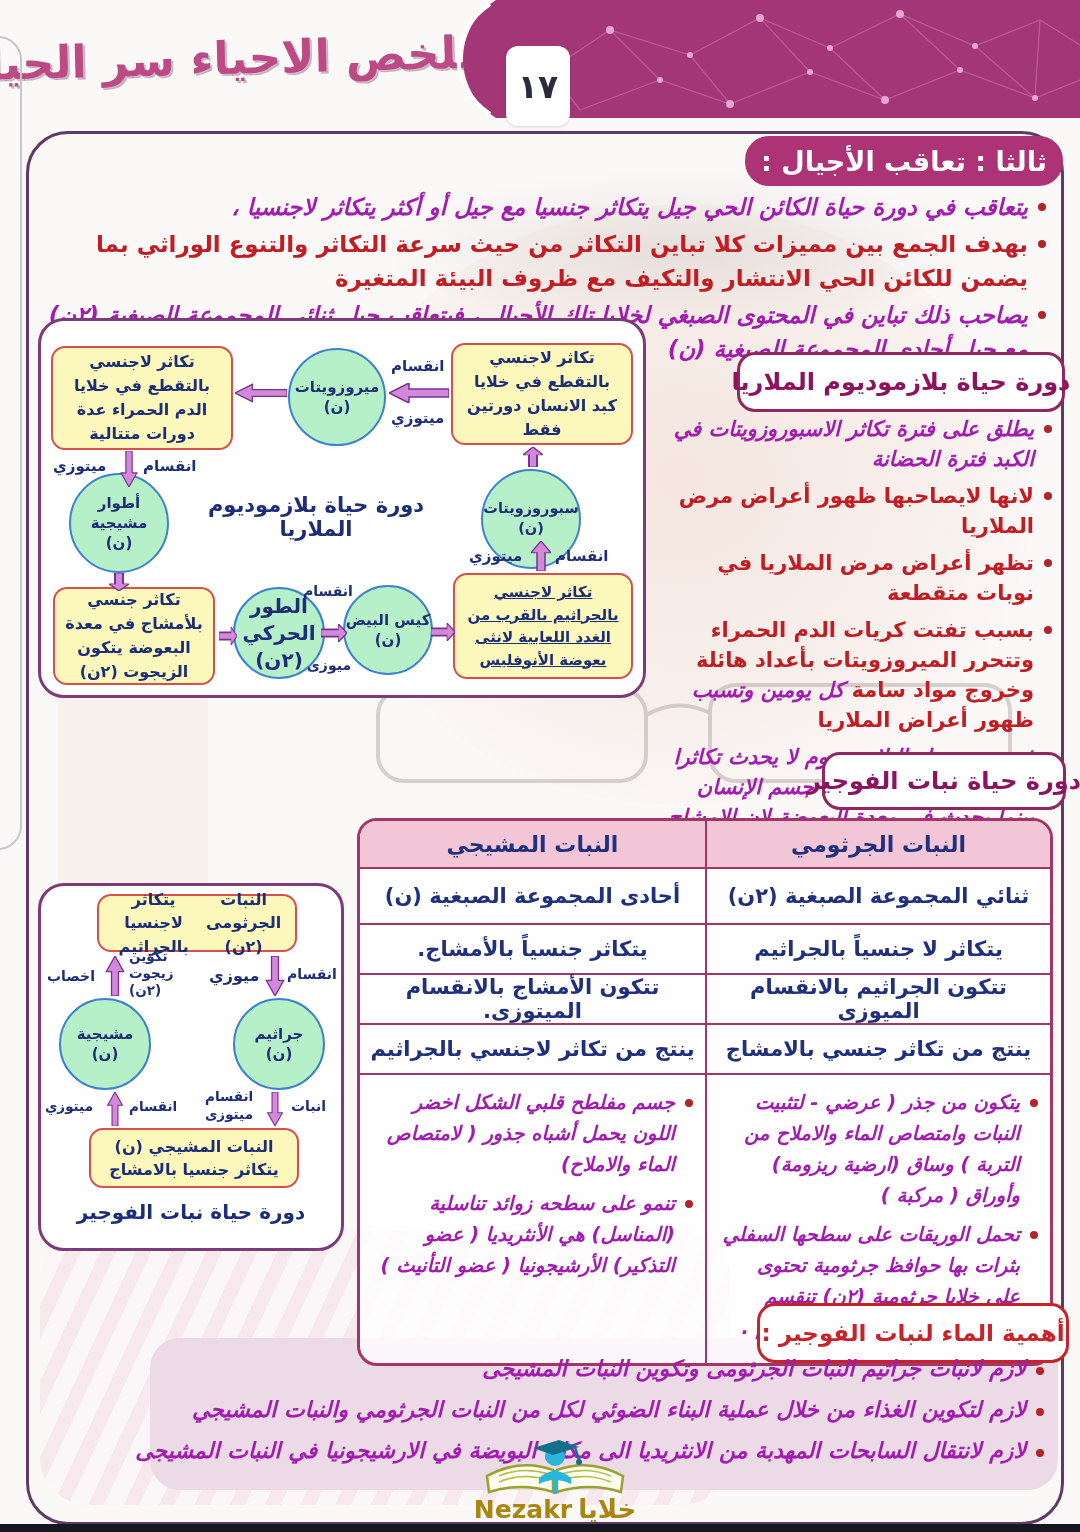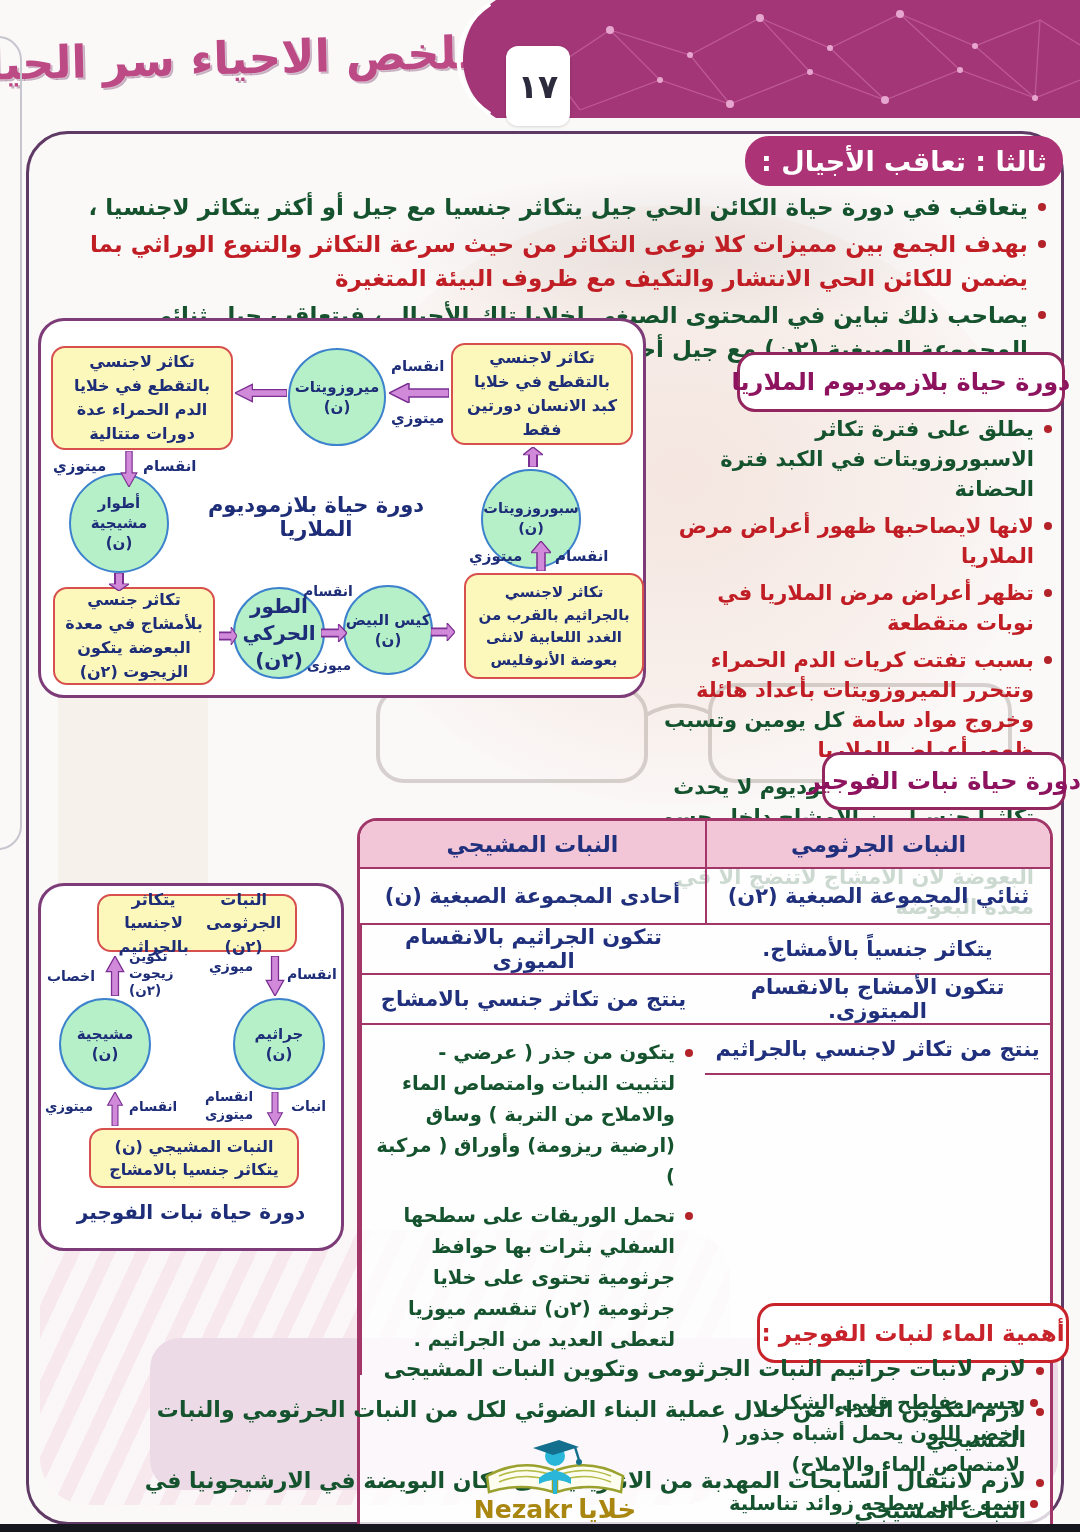--- a/index.html
+++ b/index.html
@@ -40,7 +40,7 @@
   
   .bul{display:flex;direction:rtl;gap:10px;align-items:flex-start;text-align:right;}
   .dot{flex:0 0 auto;width:8px;height:8px;margin-top:13px;border-radius:50%;background:#b3232a;}
-  .navy{color:#14532d;}
+  .navy{color:#a21caf;font-style:italic;}
   .red{color:#c01e24;}
   .bullets-top{left:40px;top:190px;width:1006px;z-index:3;font-size:23px;font-weight:bold;line-height:34px;}
   .bullets-top .bul{margin-bottom:3px;}

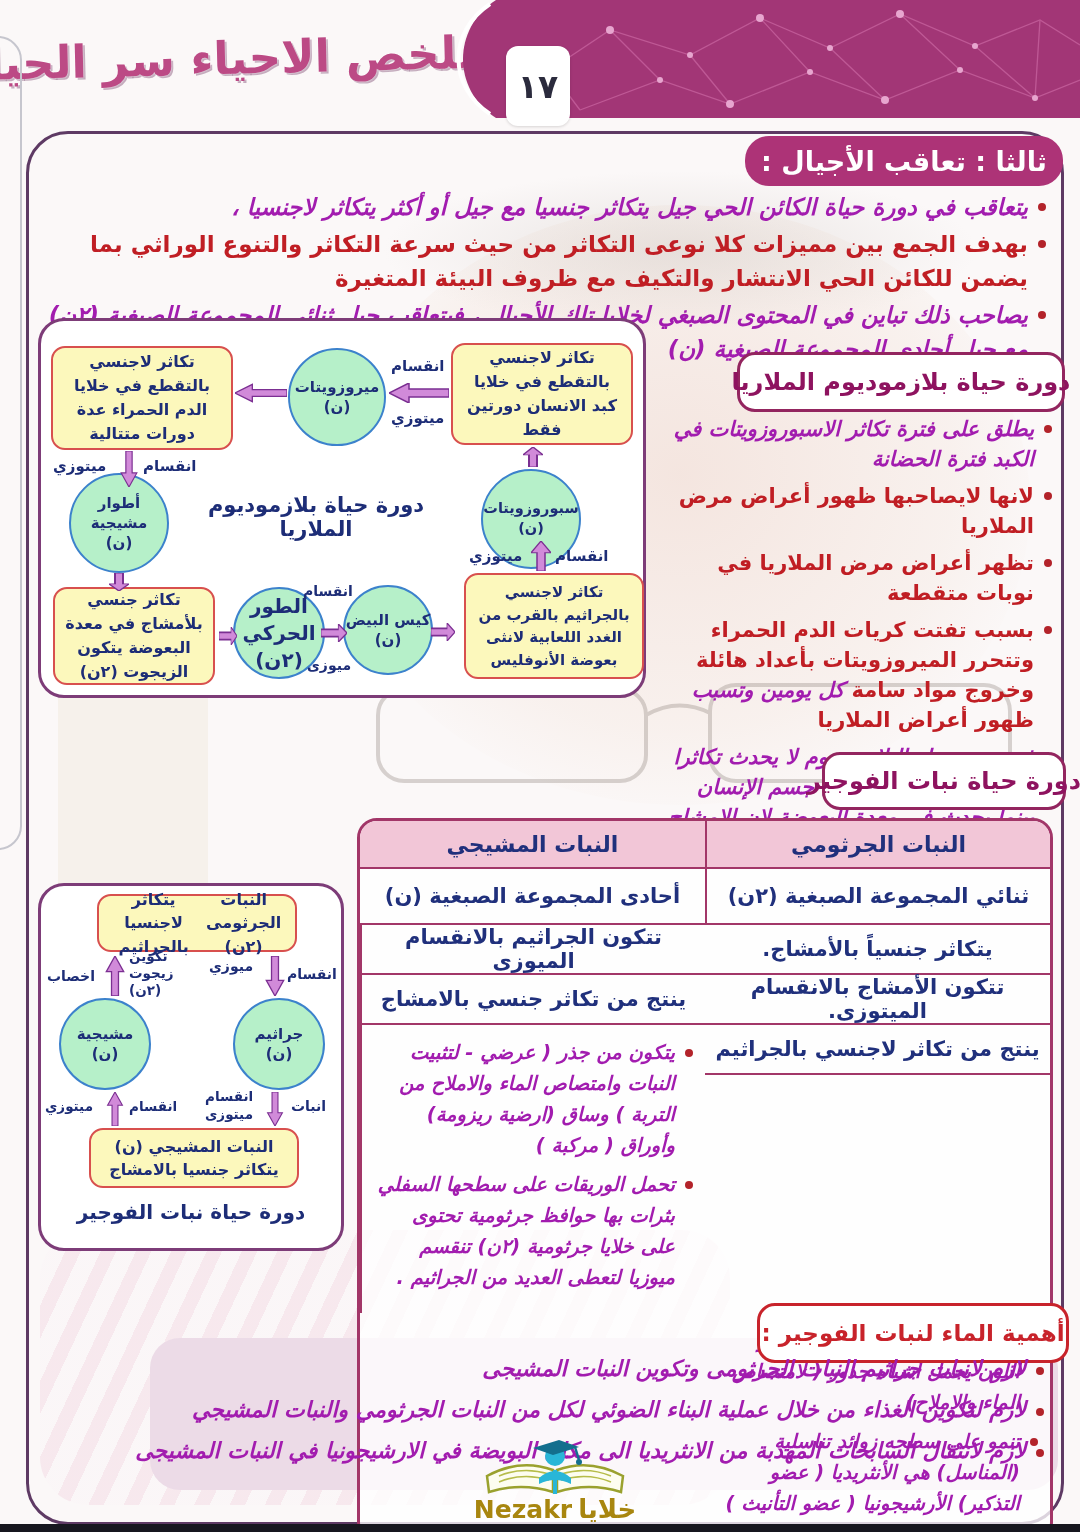--- a/index.html
+++ b/index.html
@@ -144,7 +144,7 @@
     </div>
     <div class="bul">
       <span class="dot"></span>
-      <span class="red">بهدف الجمع بين مميزات كلا نوعى التكاثر من حيث سرعة التكاثر والتنوع الوراثي بما يضمن للكائن الحي الانتشار والتكيف مع ظروف البيئة المتغيرة</span>
+      <span class="red">بهدف الجمع بين مميزات كلا تباين التكاثر من حيث سرعة التكاثر والتنوع الوراثي بما يضمن للكائن الحي الانتشار والتكيف مع ظروف البيئة المتغيرة</span>
     </div>
     <div class="bul">
       <span class="dot"></span>

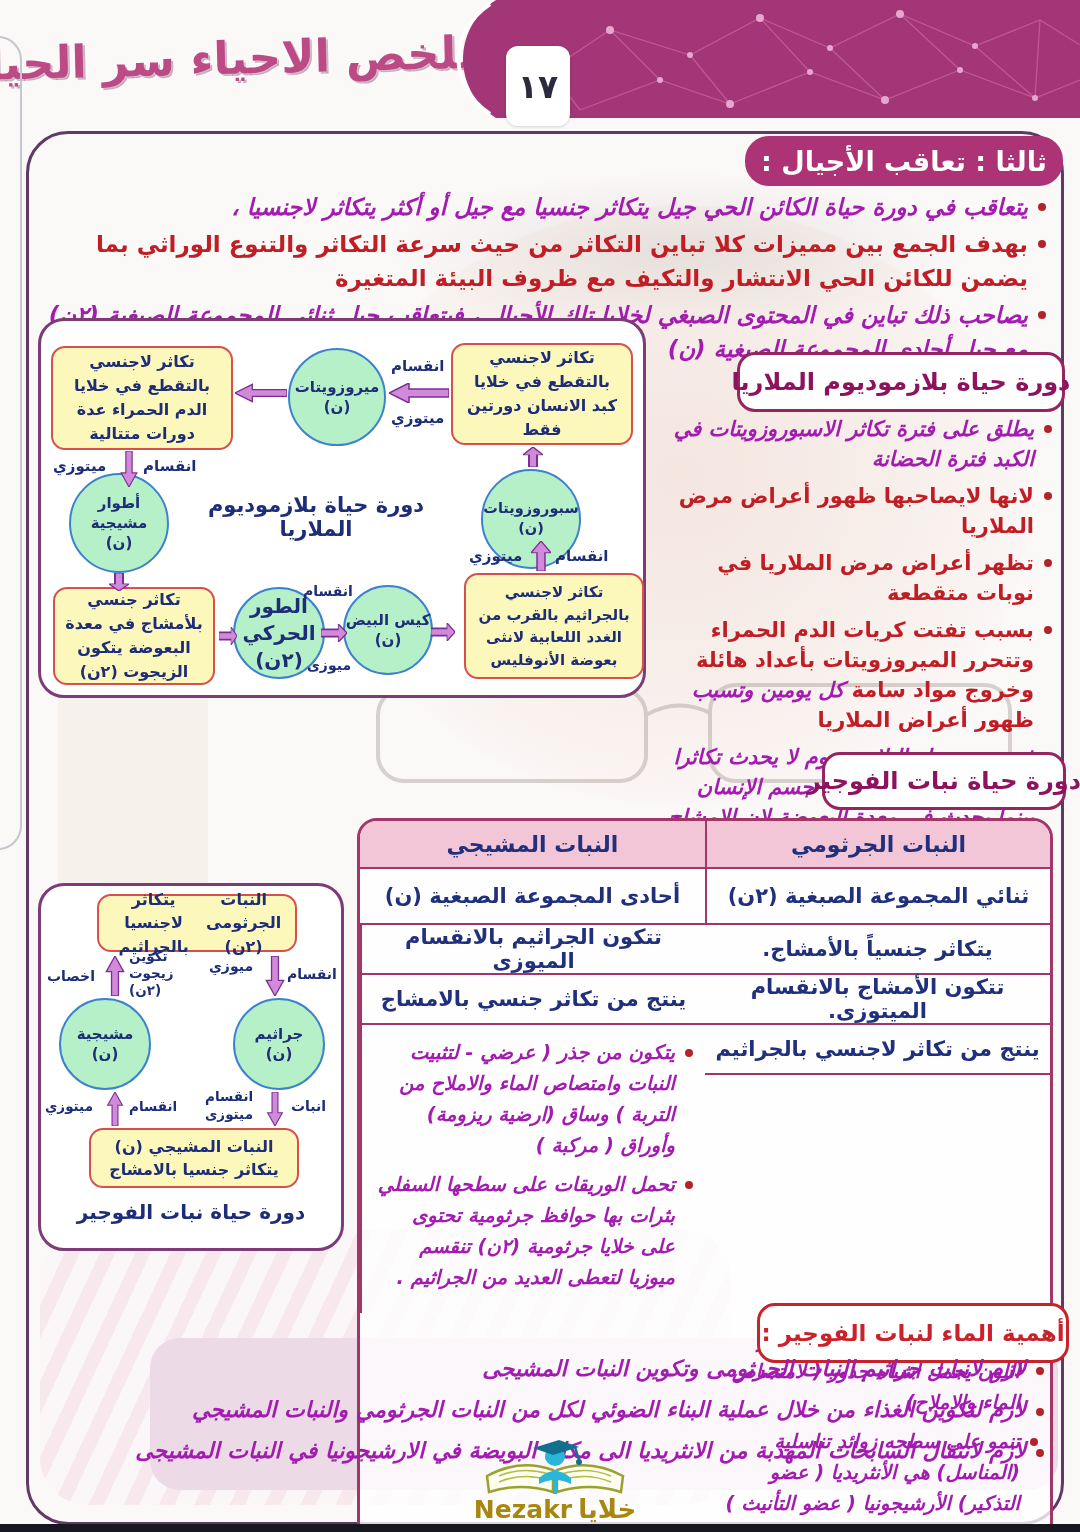--- a/index.html
+++ b/index.html
@@ -156,7 +156,7 @@
     <div class="ybox" style="left:10px;top:25px;width:182px;height:104px;">تكاثر لاجنسي بالتقطع في خلايا الدم الحمراء عدة دورات متتالية</div>
     <div class="ybox" style="left:410px;top:22px;width:182px;height:102px;">تكاثر لاجنسي بالتقطع في خلايا كبد الانسان دورتين فقط</div>
     <div class="ybox" style="left:12px;top:266px;width:162px;height:98px;">تكاثر جنسي بلأمشاج في معدة البعوضة يتكون الزيجوت (٢ن)</div>
-    <div class="ybox" style="left:423px;top:252px;width:180px;height:106px;font-size:15px;">تكاثر لاجنسي بالجراثيم بالقرب من الغدد اللعابية لانثى بعوضة الأنوفليس</div>
+    <div class="ybox" style="left:412px;top:252px;width:180px;height:106px;font-size:15px;text-decoration:underline;">تكاثر لاجنسي بالجراثيم بالقرب من الغدد اللعابية لانثى بعوضة الأنوفليس</div>
 
     <div class="gcircle" style="left:247px;top:27px;width:98px;height:98px;">
       <span>ميروزويتات</span>

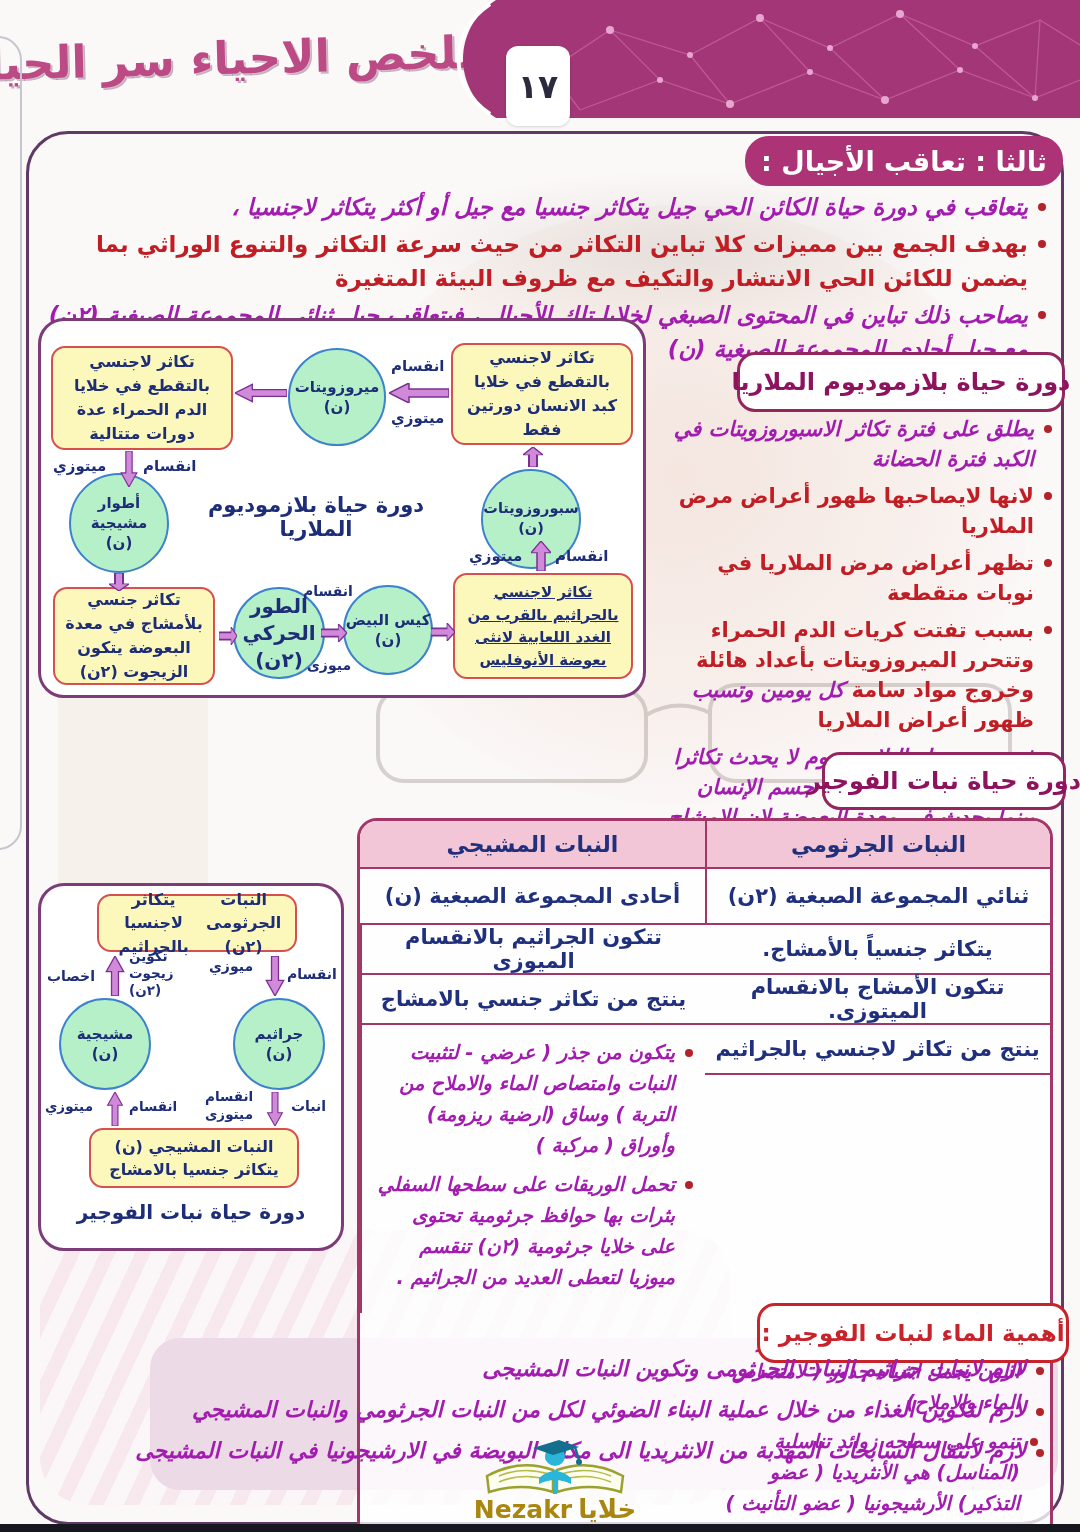--- a/index.html
+++ b/index.html
@@ -255,6 +255,7 @@
 
     <div class="cell colr rowh1">ثنائي المجموعة الصبغية (٢ن)</div>
     <div class="cell rowh1">أحادى المجموعة الصبغية (ن)</div>
+    <div class="cell colr rowh">يتكاثر لا جنسياً بالجراثيم</div>
     <div class="cell rowh">يتكاثر جنسياً بالأمشاج.</div>
     <div class="cell colr rowh">تتكون الجراثيم بالانقسام الميوزى</div>
     <div class="cell rowh">تتكون الأمشاج بالانقسام الميتوزى.</div>

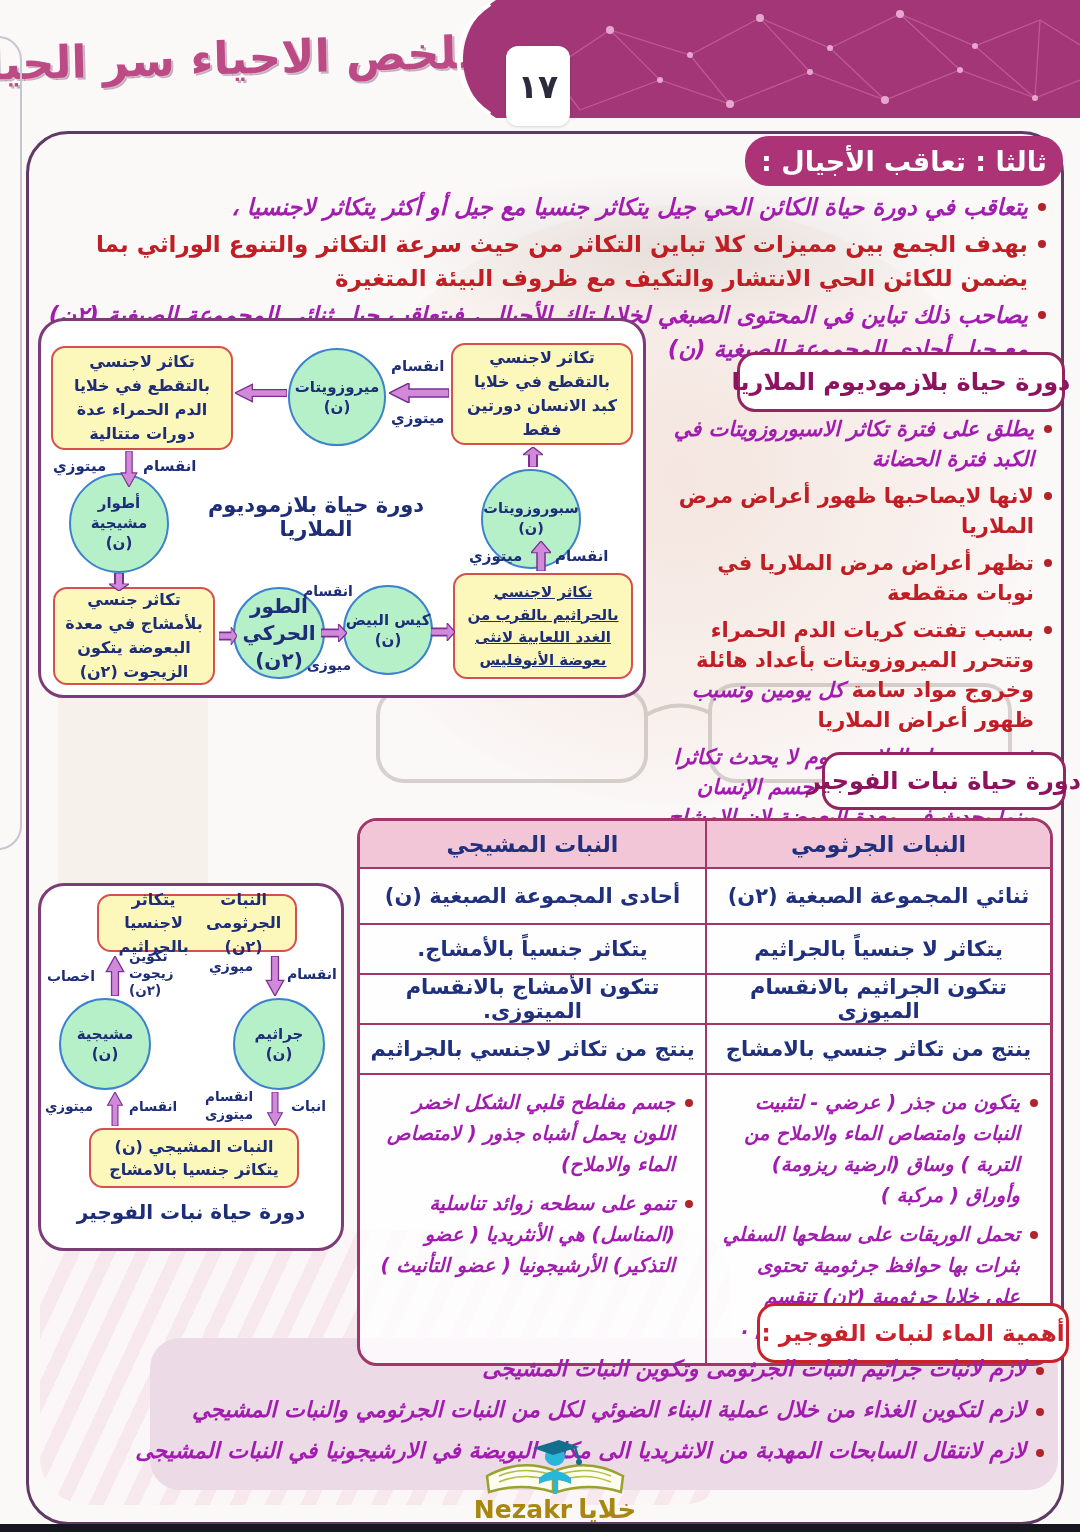--- a/index.html
+++ b/index.html
@@ -294,7 +294,7 @@
       <polygon points="6,0 6,28 0,28 10,46 20,28 14,28 14,0" fill="#d18ad9" stroke="#7b2f92" stroke-width="1.5"></polygon>
       </svg>
     <div class="lbl" style="left:246px;top:80px;font-size:14px;"><span>انقسام</span></div>
-    <div class="lbl" style="left:168px;top:72px;font-size:14px;"><span>ميوزي</span></div>
+    <div class="lbl" style="left:168px;top:80px;font-size:16px;"><span>ميوزي</span></div>
 
     <svg class="arrow" style="left:64px;top:70px;" width="20" height="40" viewBox="0 0 20 46">
       <polygon points="6,46 6,18 0,18 10,0 20,18 14,18 14,46" fill="#d18ad9" stroke="#7b2f92" stroke-width="1.5"></polygon>

